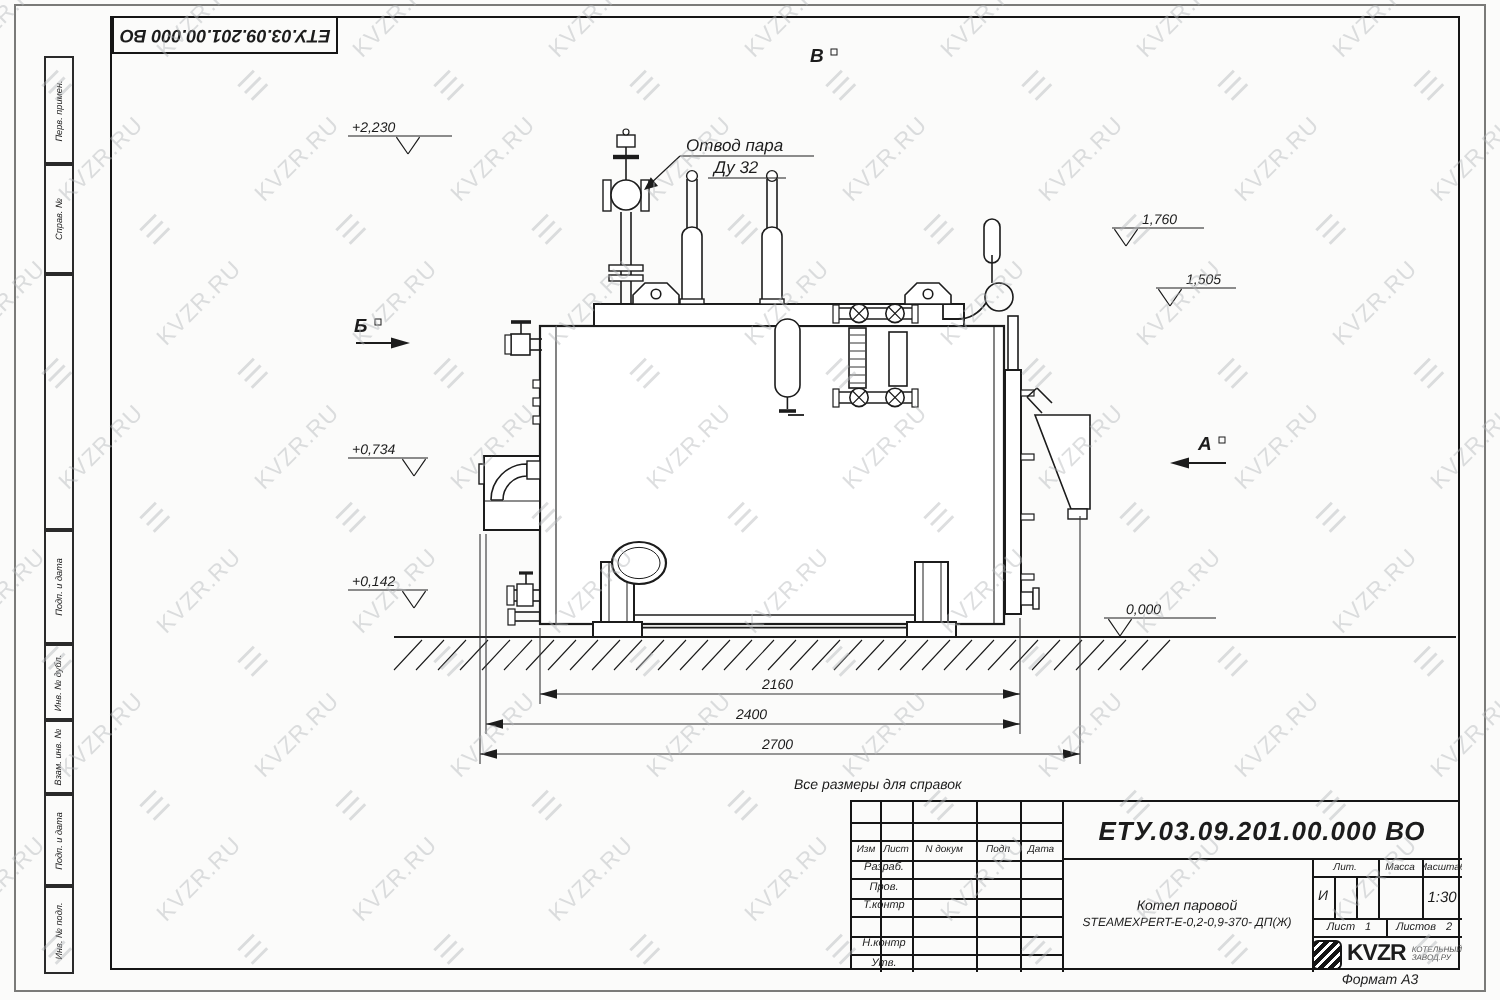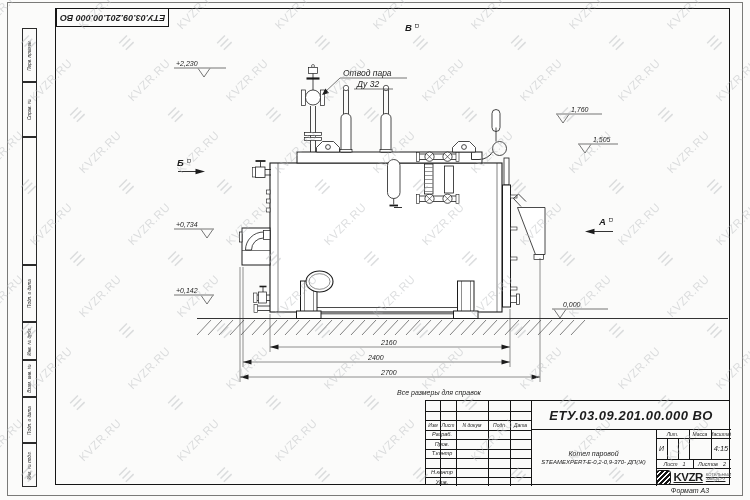--- a/index.html
+++ b/index.html
@@ -348,7 +348,7 @@
     <div class="cell f5" style="left:285px;top:28px;width:20px;height:9px;">Масштаб</div>
     <div class="cell f7" style="left:230px;top:37px;width:11px;height:21px;">И</div>
     <div class="cell f7" style="left:263px;top:37px;width:22px;height:21px;"></div>
-    <div class="cell f75" style="left:285px;top:37px;width:20px;height:21px;">4:15</div>
+    <div class="cell f75" style="left:285px;top:37px;width:20px;height:21px;">1:30</div>
 
     <div class="cell f55" style="left:230px;top:58px;width:37px;height:9px;gap:5px;">
       <span>Лист</span>

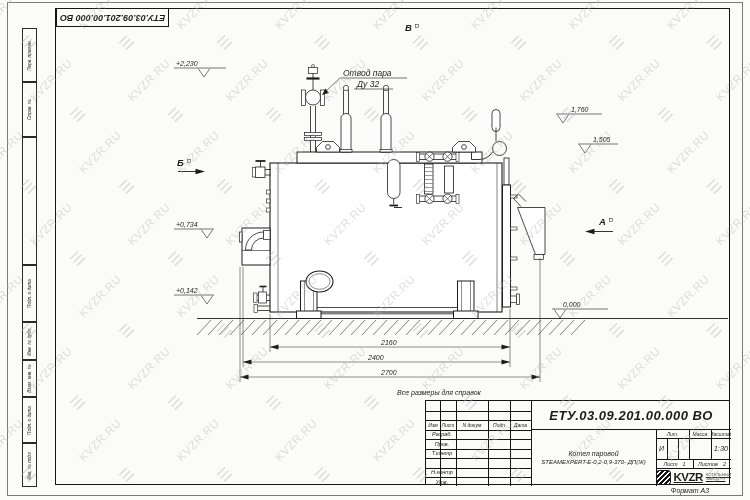--- a/index.html
+++ b/index.html
@@ -25,7 +25,7 @@
   .f5{font-size:5px;} .f55{font-size:5.5px;} .f7{font-size:7px;} .f75{font-size:7.5px;}
   .docnum{font-size:13px;font-weight:600;letter-spacing:.5px;}
   .left-align{justify-content:flex-start;padding-left:2px;}
-  .logo-cell{display:flex;align-items:center;justify-content:center;gap:3px;text-decoration:underline;}
+  .logo-cell{display:flex;align-items:center;justify-content:center;gap:3px;}
   .logo-mark{width:13px;height:13px;border-radius:3px;background:repeating-linear-gradient(135deg,#151515 0 2px,#ffffff 2px 3.5px);
              border:1.5px solid #151515;}
   .logo-word{font-size:11.5px;font-weight:bold;font-style:normal;letter-spacing:-0.5px;}

